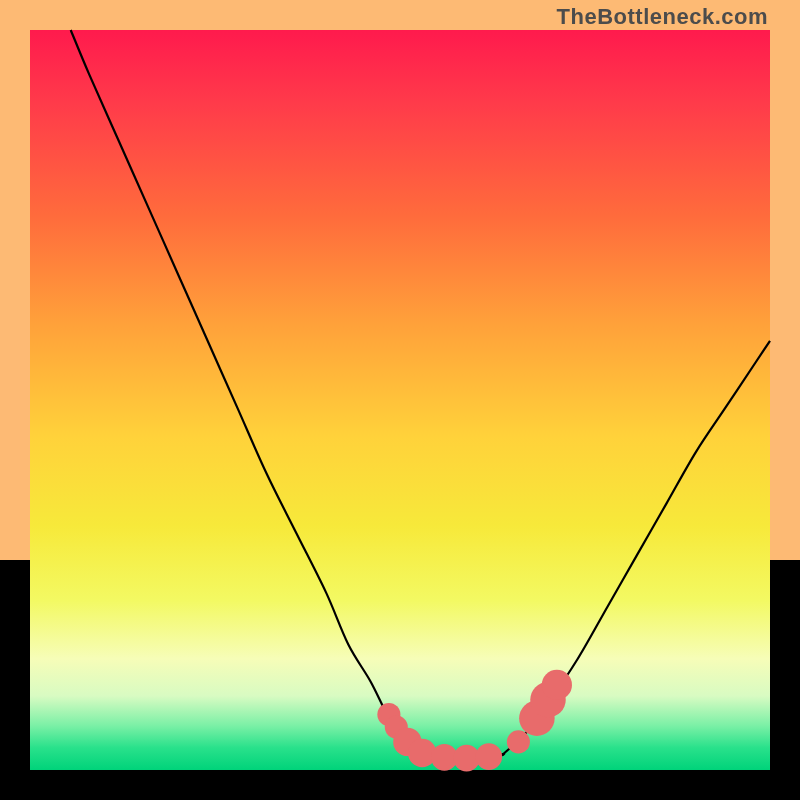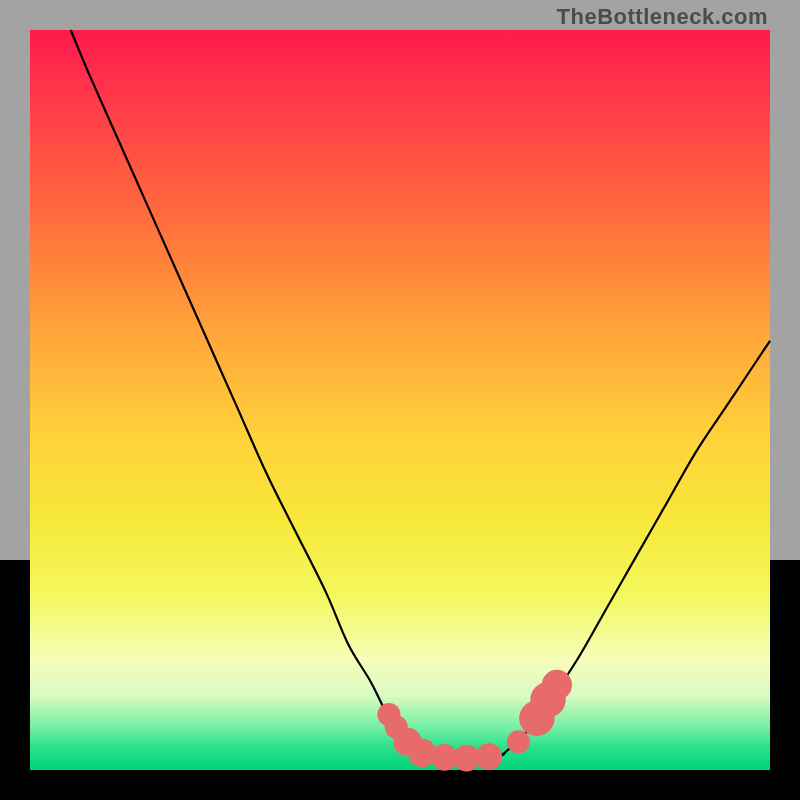--- a/index.html
+++ b/index.html
@@ -16,7 +16,7 @@
     top: 0;
     width: 800px;
     height: 560px;
-    background: #a3a3a3;
+    background: #fdba74;
   }
   .plot {
     position: absolute;

